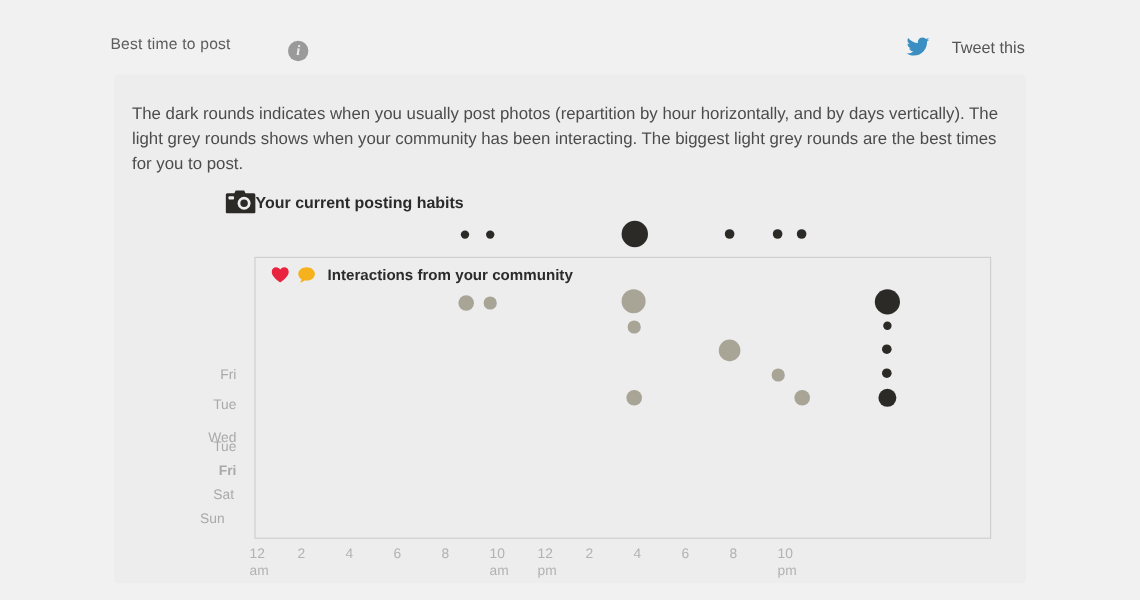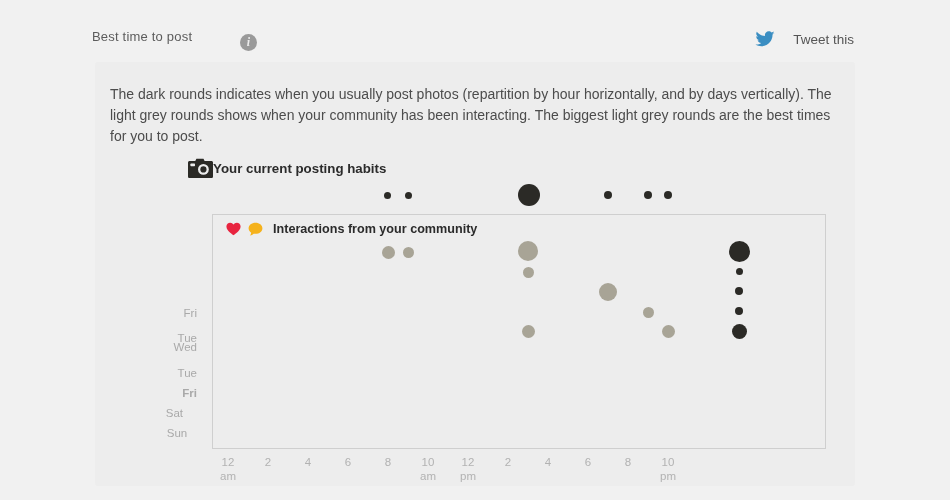--- a/index.html
+++ b/index.html
@@ -194,7 +194,7 @@
 
     <div class="day-label" style="left:62px; top:245px;">Fri</div>
     <div class="day-label" style="left:62px; top:270px;">Tue</div>
-    <div class="day-label" style="left:62px; top:279px;">Wed</div>
+    <div class="day-label" style="left:62px; top:297px;">Wed</div>
     <div class="day-label" style="left:62px; top:305px;">Tue</div>
     <div class="day-label" style="left:62px; top:325px;font-weight:bold;">Fri</div>
     <div class="day-label" style="left:48px; top:345px;">Sat</div>

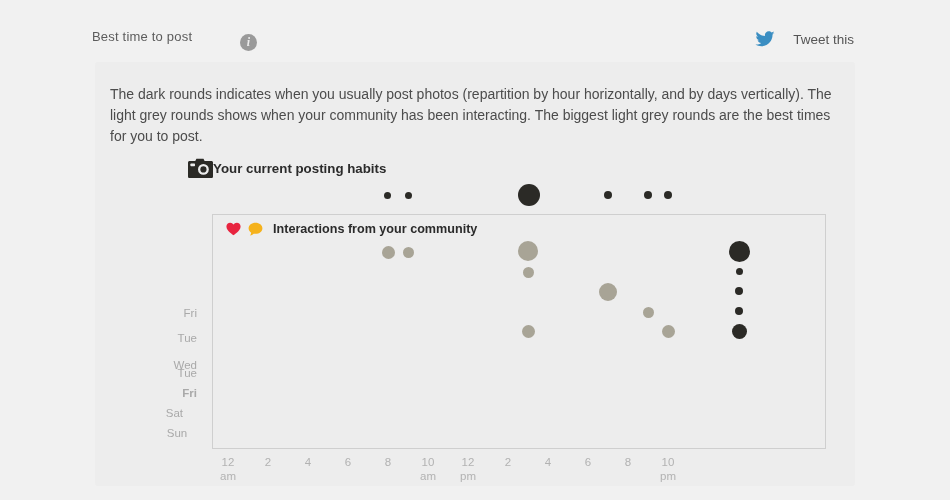--- a/index.html
+++ b/index.html
@@ -197,7 +197,7 @@
     <div class="day-label" style="left:62px; top:297px;">Wed</div>
     <div class="day-label" style="left:62px; top:305px;">Tue</div>
     <div class="day-label" style="left:62px; top:325px;font-weight:bold;">Fri</div>
-    <div class="day-label" style="left:48px; top:345px;">Sat</div>
+    <div class="day-label" style="left:60px; top:345px;">Sat</div>
     <div class="day-label" style="left:62px; top:365px;text-align:center;">Sun</div>
 
     <div class="hour-tick" style="left:113px; top:393px;">

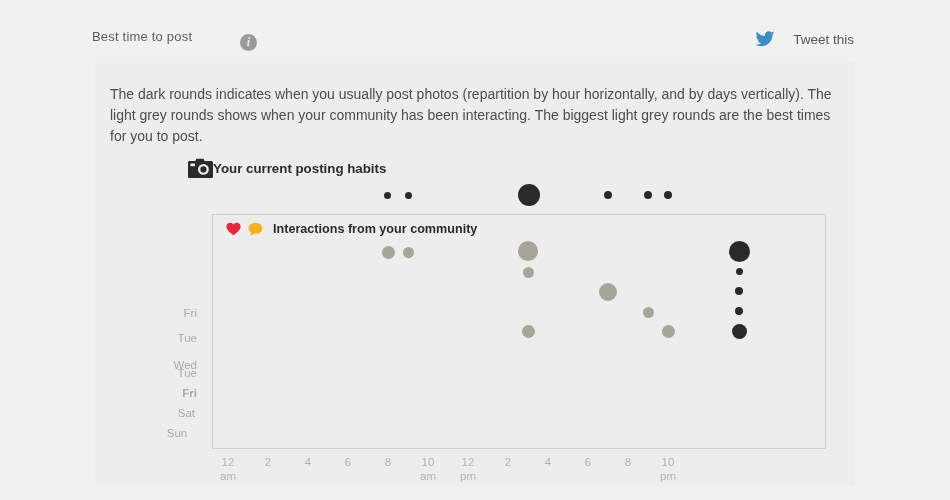--- a/index.html
+++ b/index.html
@@ -135,7 +135,6 @@
   .hour-tick {
     position: absolute;
     width: 40px;
-    text-align: center;
     font-size: 11.5px;
     color: #b2b2b2;
     line-height: 14px;

